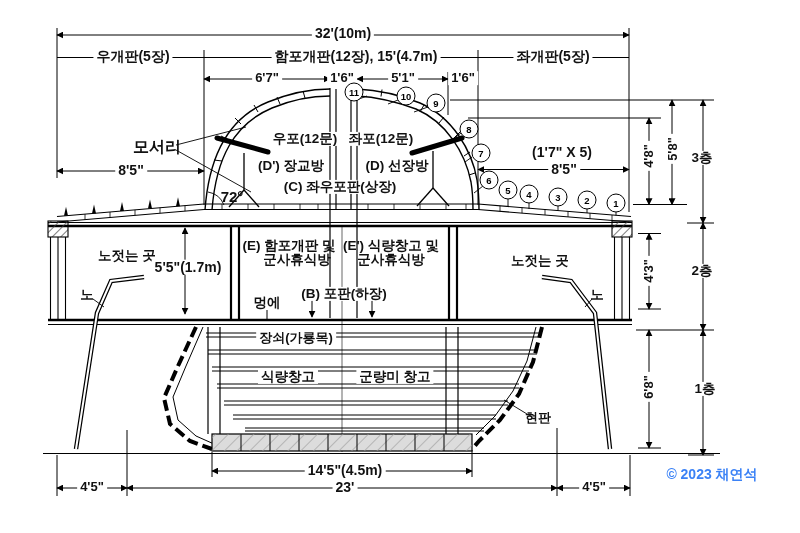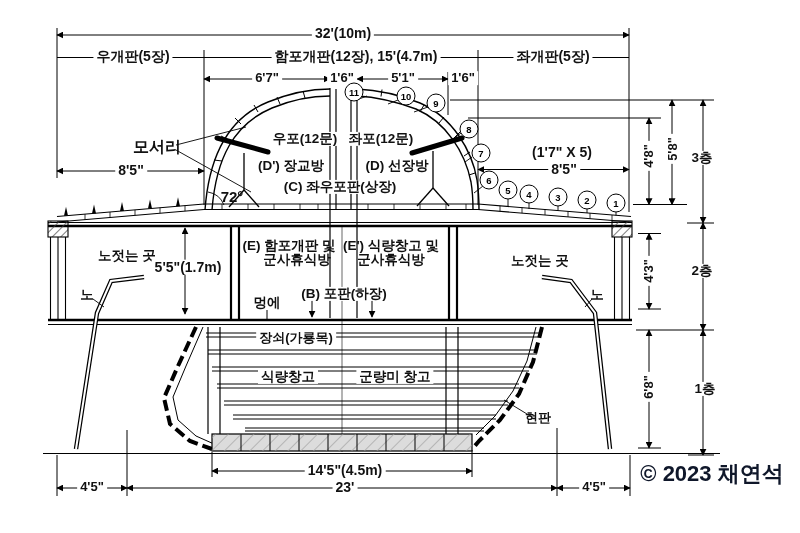--- a/index.html
+++ b/index.html
@@ -16,7 +16,7 @@
   .circ{position:absolute;transform:translate(-50%,-50%);width:17px;height:17px;
         border:1.6px solid #000;border-radius:50%;background:#fff;display:flex;
         align-items:center;justify-content:center;font-weight:bold;font-size:9.5px;color:#000;}
-  .cpy{font-size:22px;font-weight:600;color:#0f172a;}
+  .cpy{font-size:14px;font-weight:600;color:#3b82f6;}
 </style>
 </head>
 <body>

